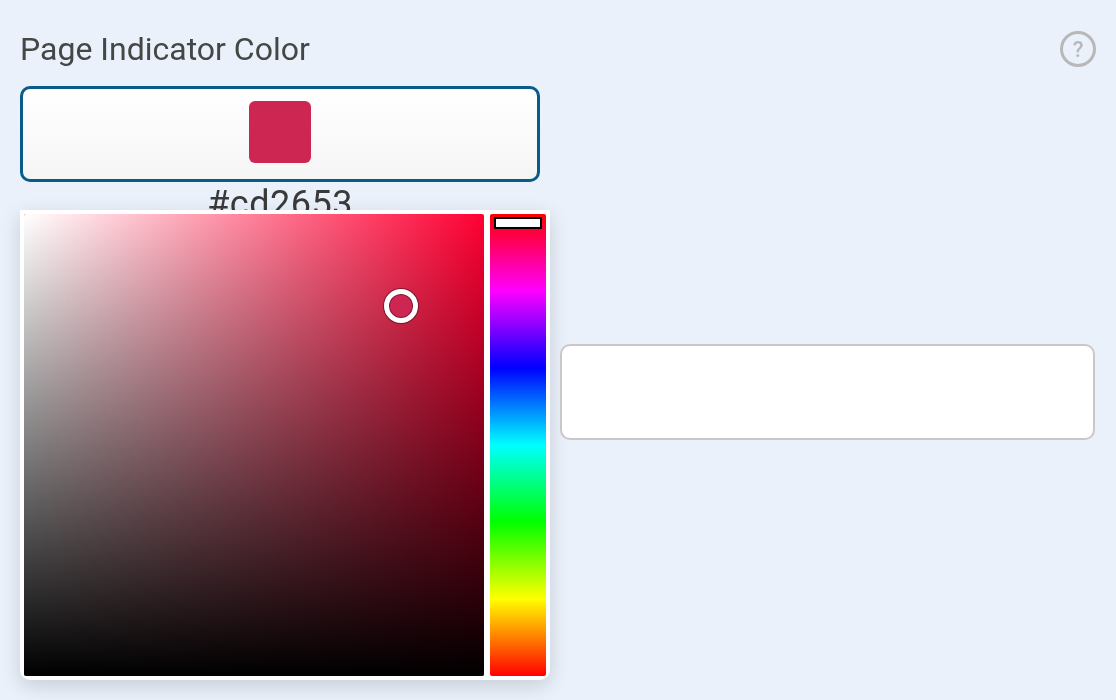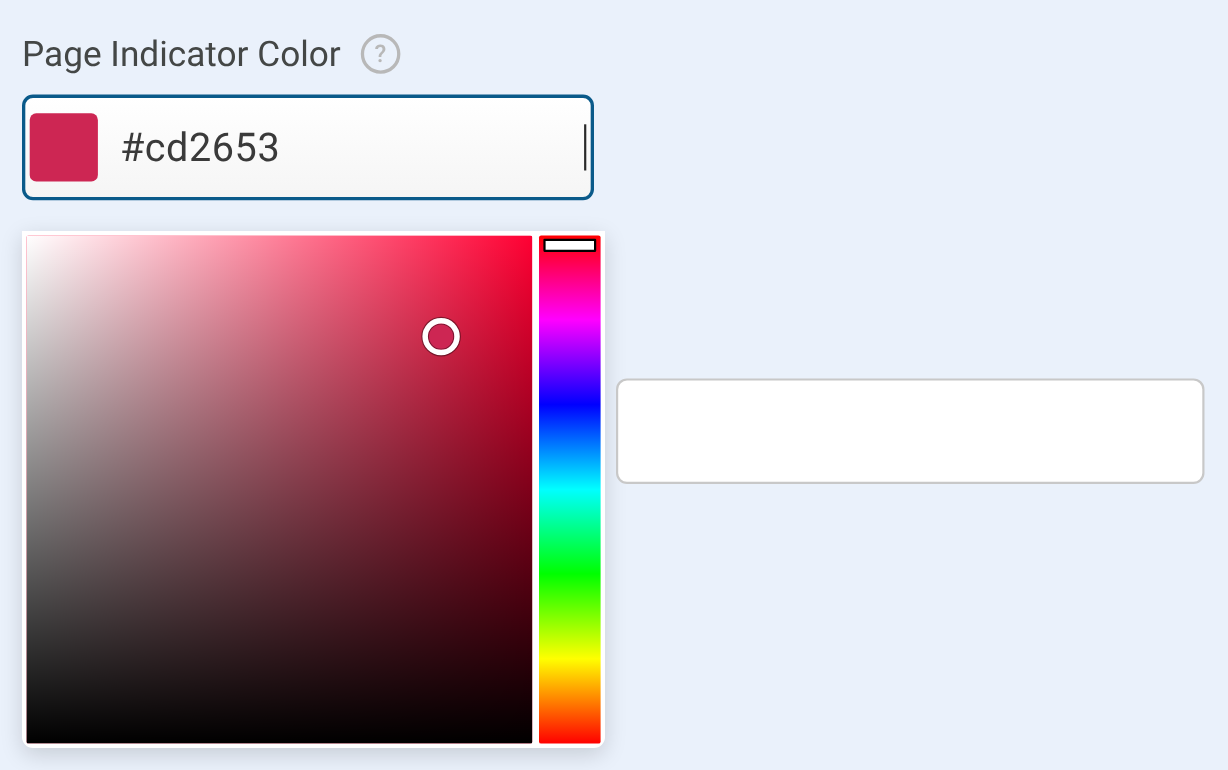--- a/index.html
+++ b/index.html
@@ -6,6 +6,7 @@
       box-sizing: border-box;
       margin: 0;
       padding: 0;
+      justify-content: space-between;
     }
     body {
       font-family: -apple-system, BlinkMacSystemFont, "Segoe UI", Roboto, sans-serif;

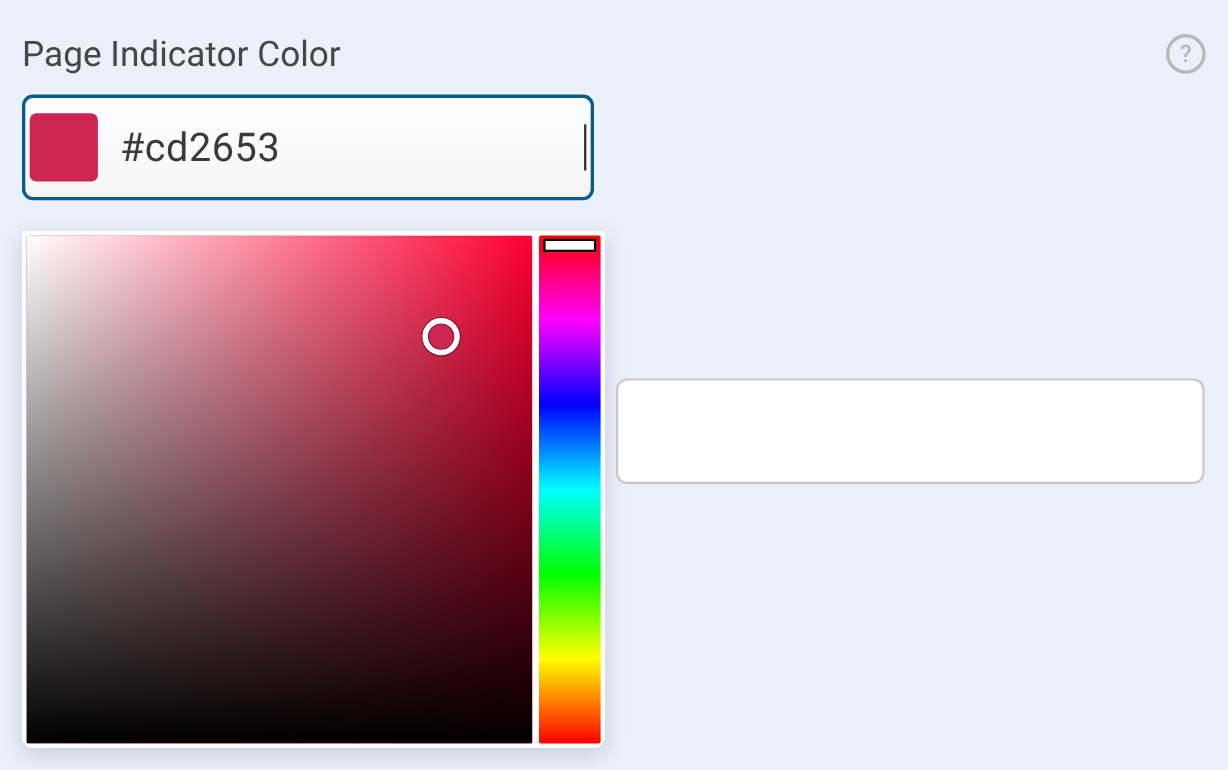--- a/index.html
+++ b/index.html
@@ -48,8 +48,9 @@
       background: linear-gradient(to bottom, #ffffff, #f5f5f5);
       border: 3px solid #0a5a8a;
       border-radius: 10px;
-      padding: 12px 4px;
+      padding: 12px 32px;
       gap: 20px;
+      flex-direction: column;
     }
     .color-swatch {
       width: 62px;

